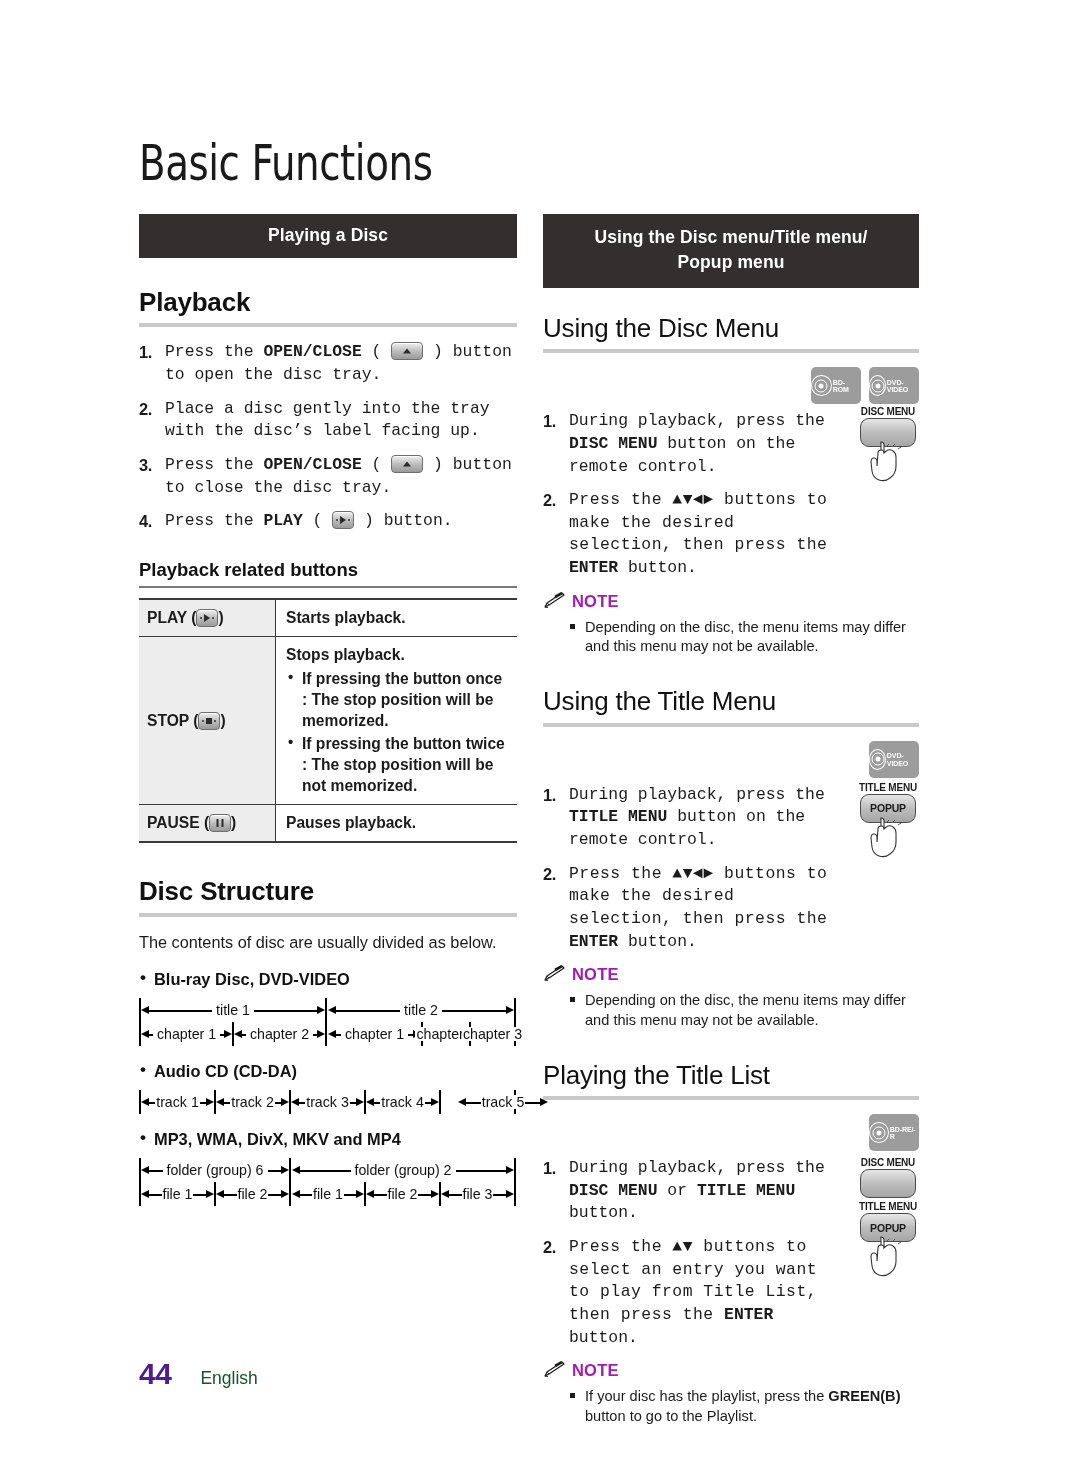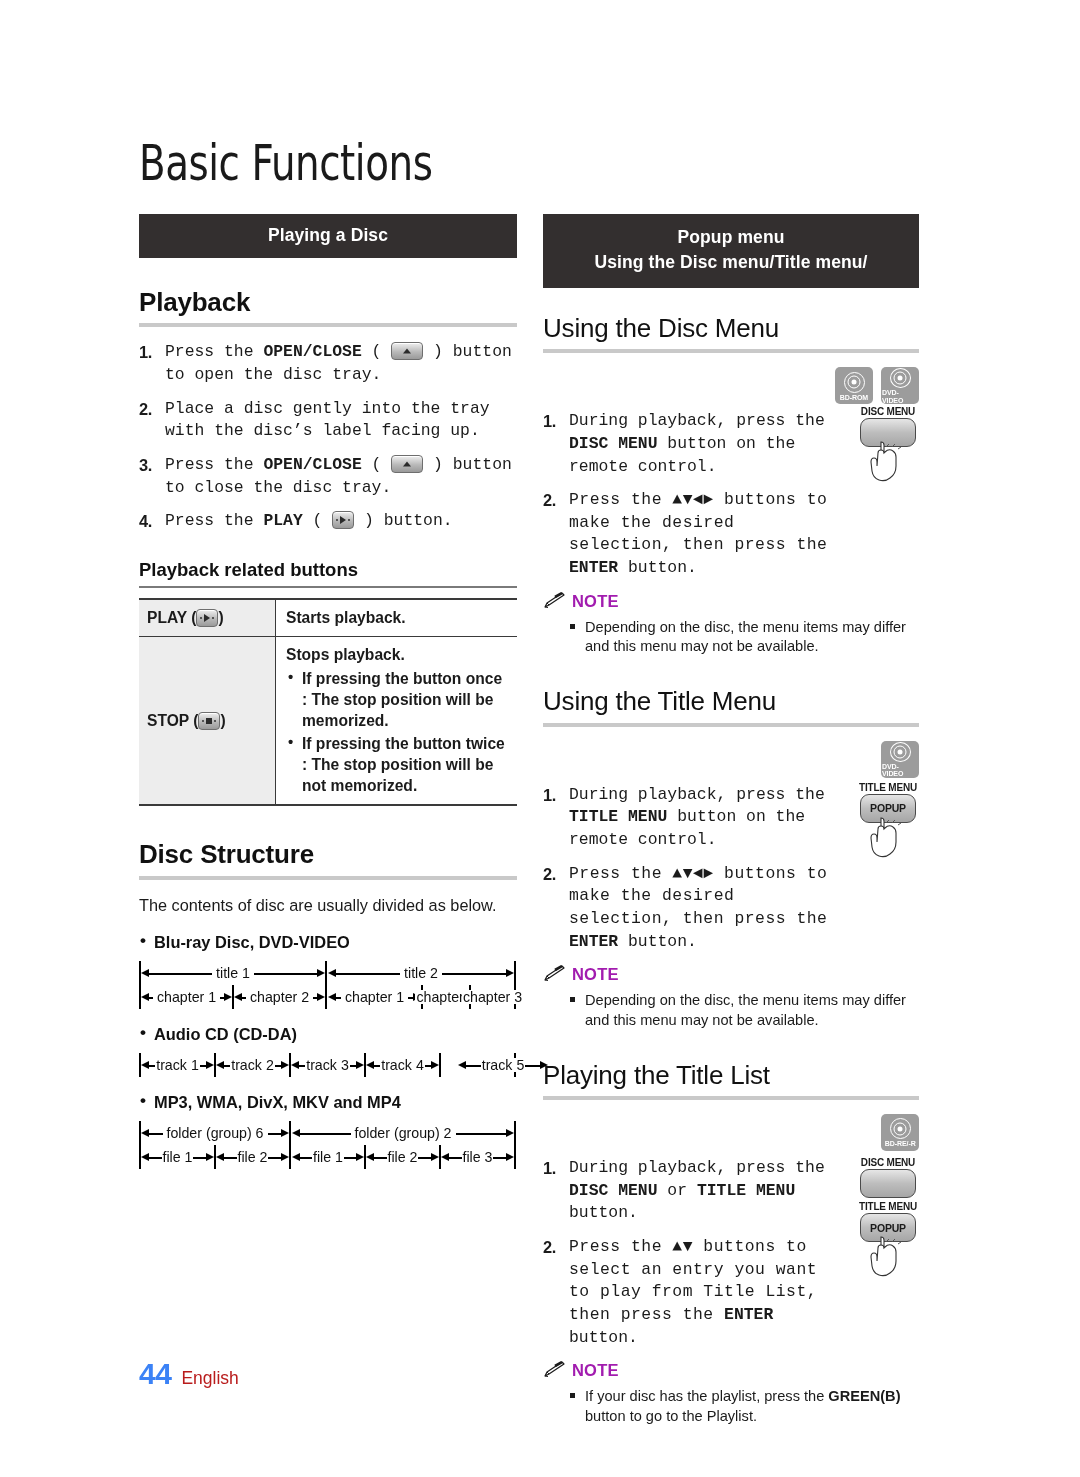--- a/index.html
+++ b/index.html
@@ -639,8 +639,8 @@
   <div class="col-right">
 
     <div class="section-bar two-line">
+      <div>Using the Disc menu/Title menu/</div>
       <div>Popup menu</div>
-      <div>Using the Disc menu/Title menu/</div>
     </div>
 
     <h2 class="head light" style="margin-top:26px">Using the Disc Menu</h2>

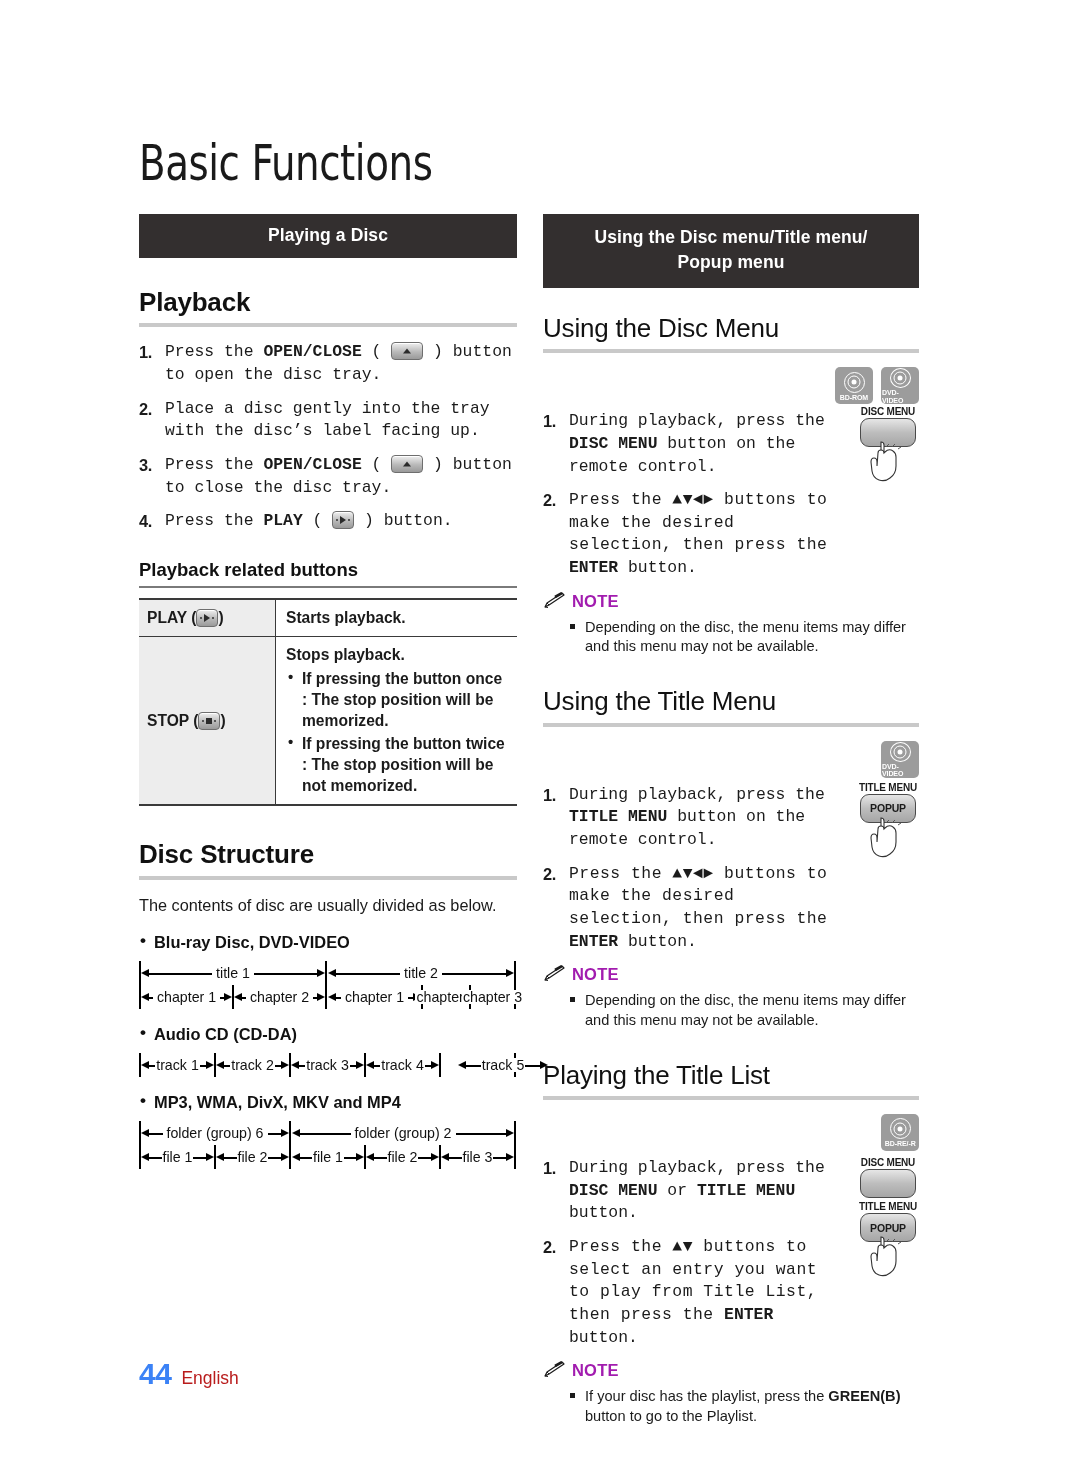--- a/index.html
+++ b/index.html
@@ -284,12 +284,11 @@
     margin: 10px 0 6px 0;
   }
   .media-icon {
-    width: 38px;
+    width: 50px;
     height: 36px;
     background: #9c9c9c;
     border-radius: 5px;
     display: flex;
-    flex-direction: column;
     align-items: center;
     justify-content: center;
     padding-top: 1px;

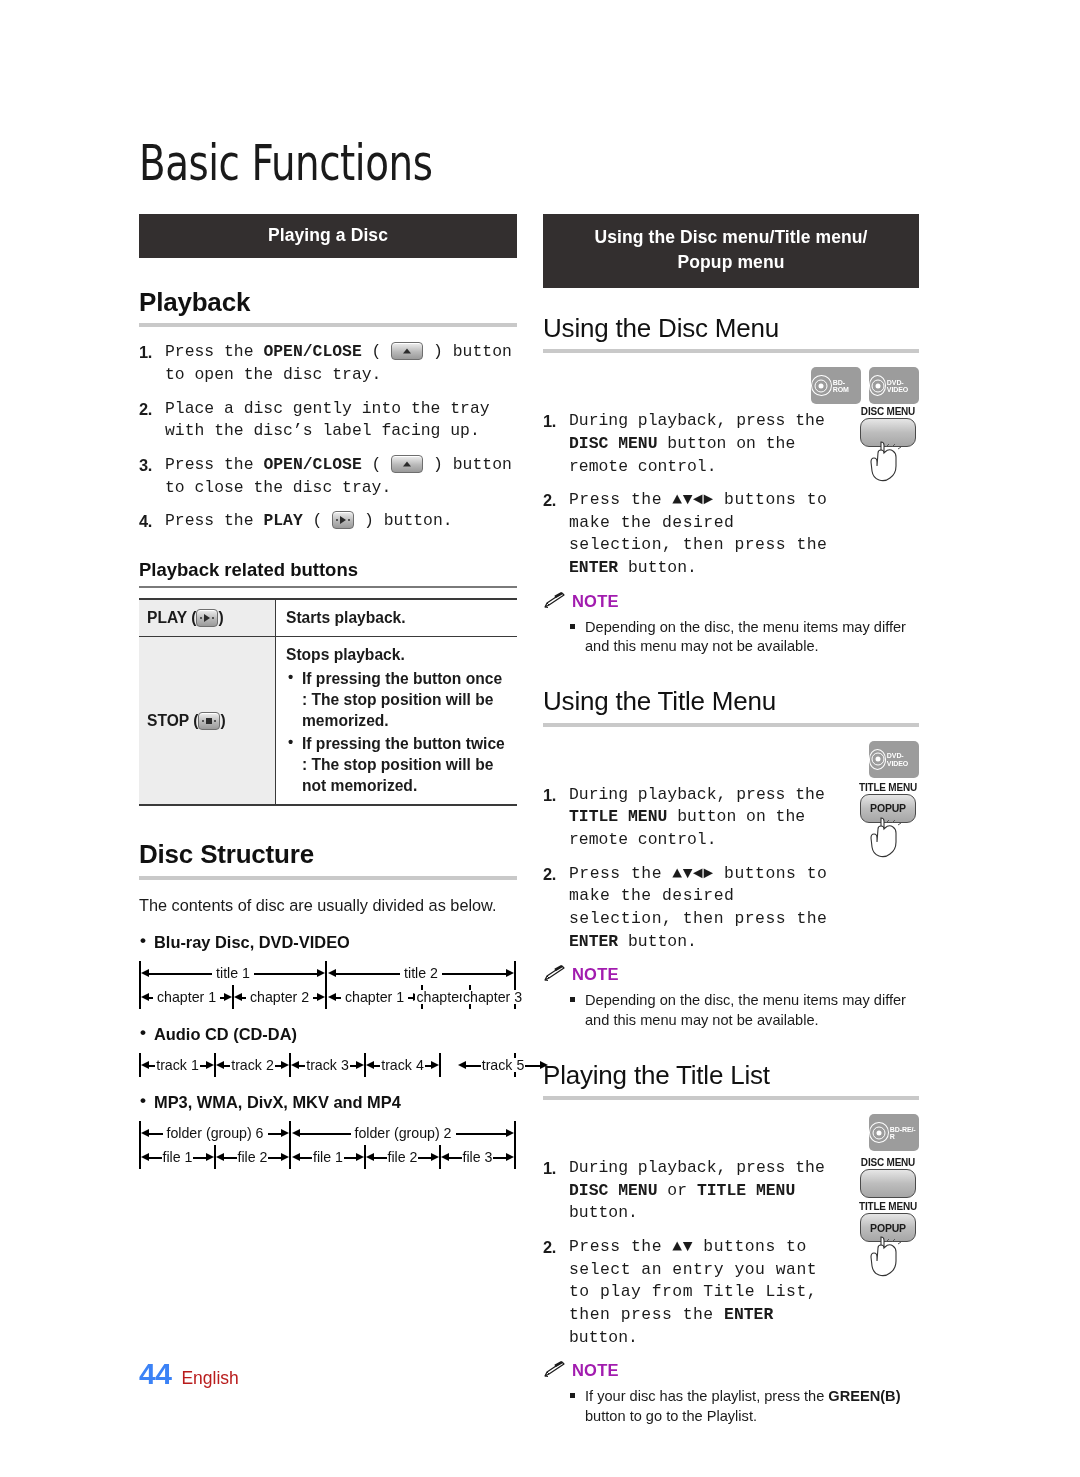--- a/index.html
+++ b/index.html
@@ -472,6 +472,13 @@
           </ul>
         </td>
       </tr>
+      <tr>
+        <td class="keycell"><span>PAUSE</span> (<span class="btn-glyph sq"><span class="pausebars">
+                  <i></i>
+                  <i></i>
+                </span></span>)</td>
+        <td class="desc"><span>Pauses playback.</span></td>
+      </tr>
     </tbody>
       </table>
 

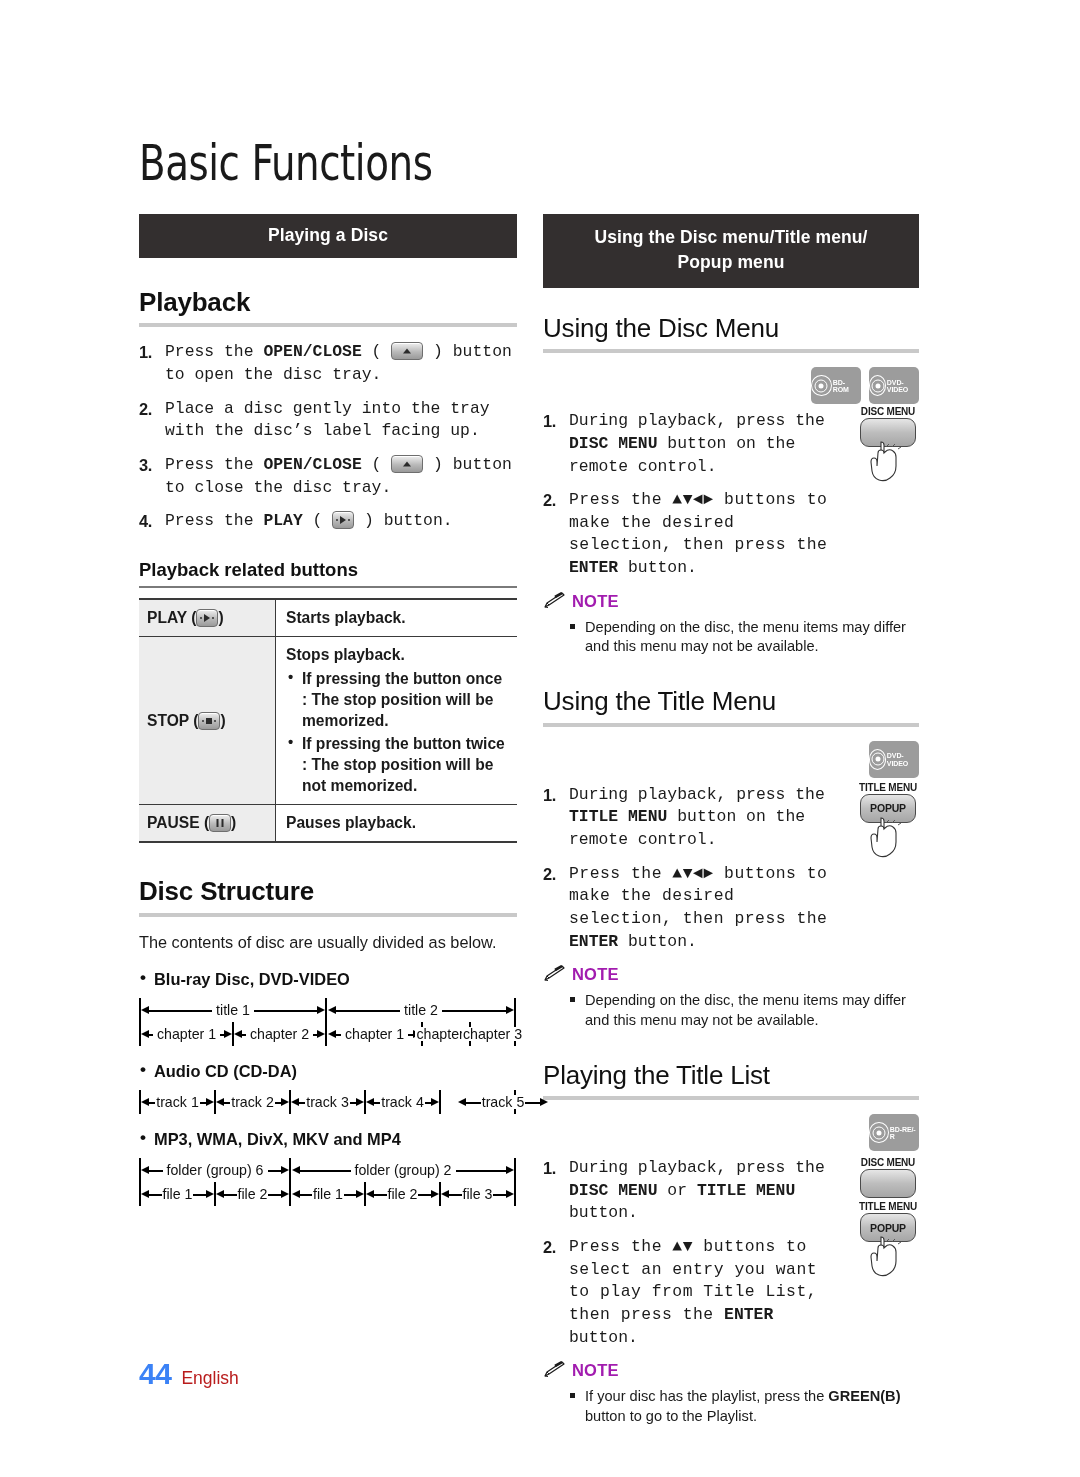--- a/index.html
+++ b/index.html
@@ -408,7 +408,7 @@
     font-size: 30px;
     font-weight: bold;
     letter-spacing: -0.5px;
-    color: #3b82f6;
+    color: #4c1d95;
   }
   .footer .lang {
     font-size: 17.5px;

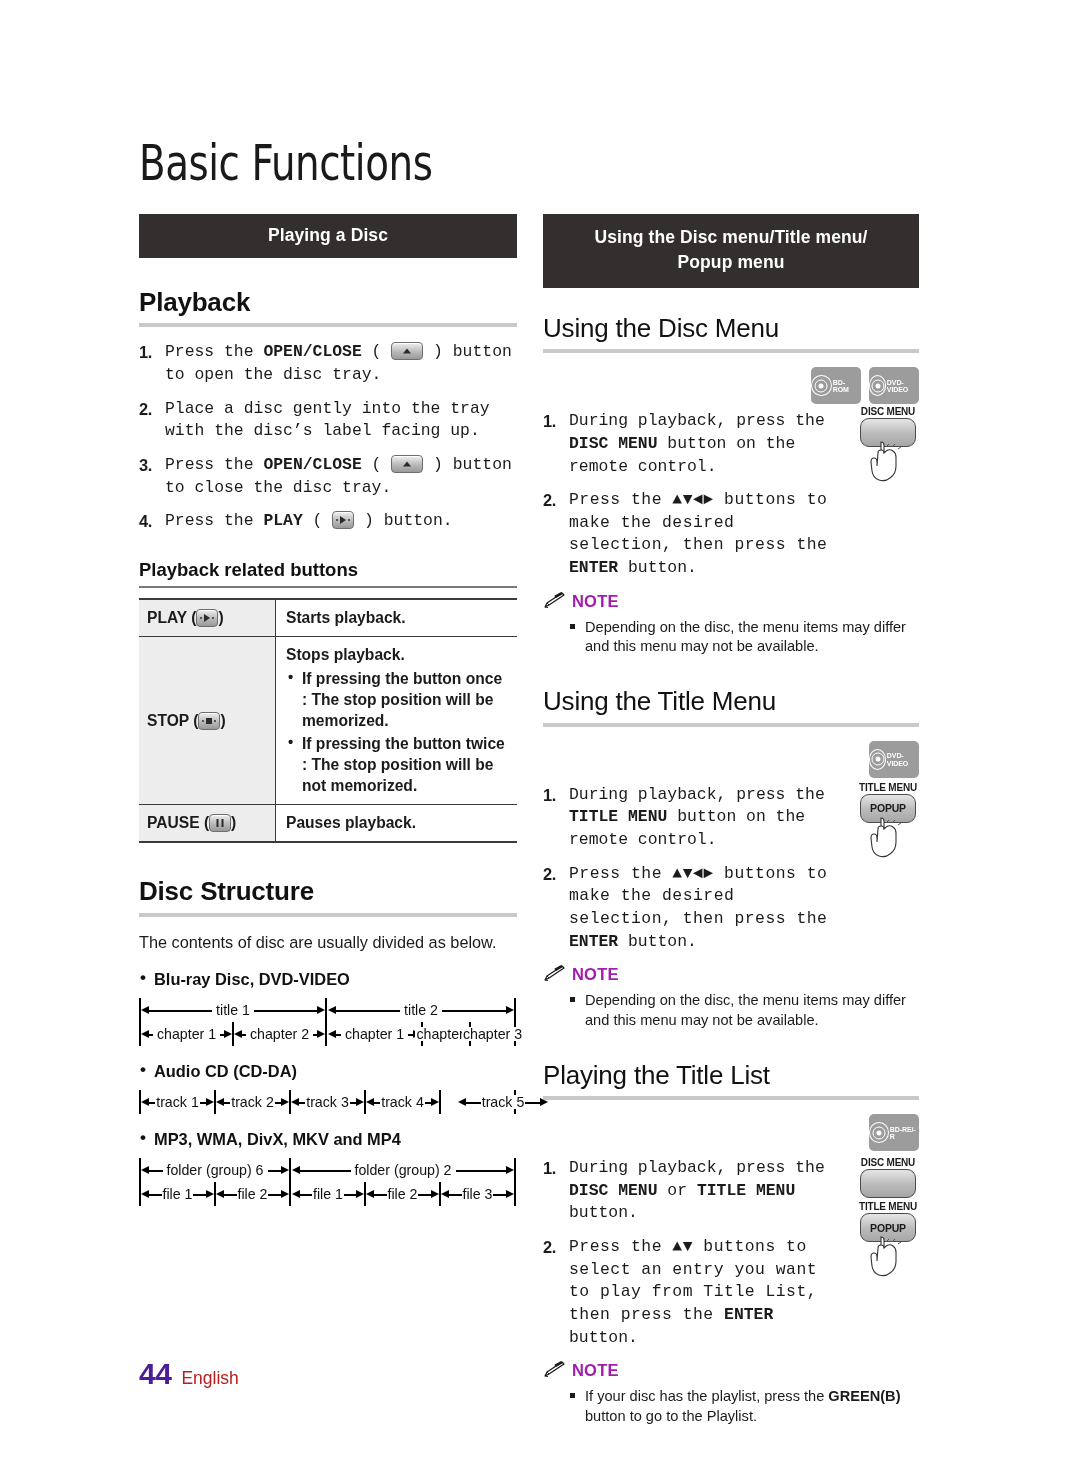--- a/index.html
+++ b/index.html
@@ -412,7 +412,8 @@
   }
   .footer .lang {
     font-size: 17.5px;
-    color: #b91c1c;
+    color: #14532d;
+    margin-left: 19px;
   }
 
   .arrows { letter-spacing: 0.5px; }

